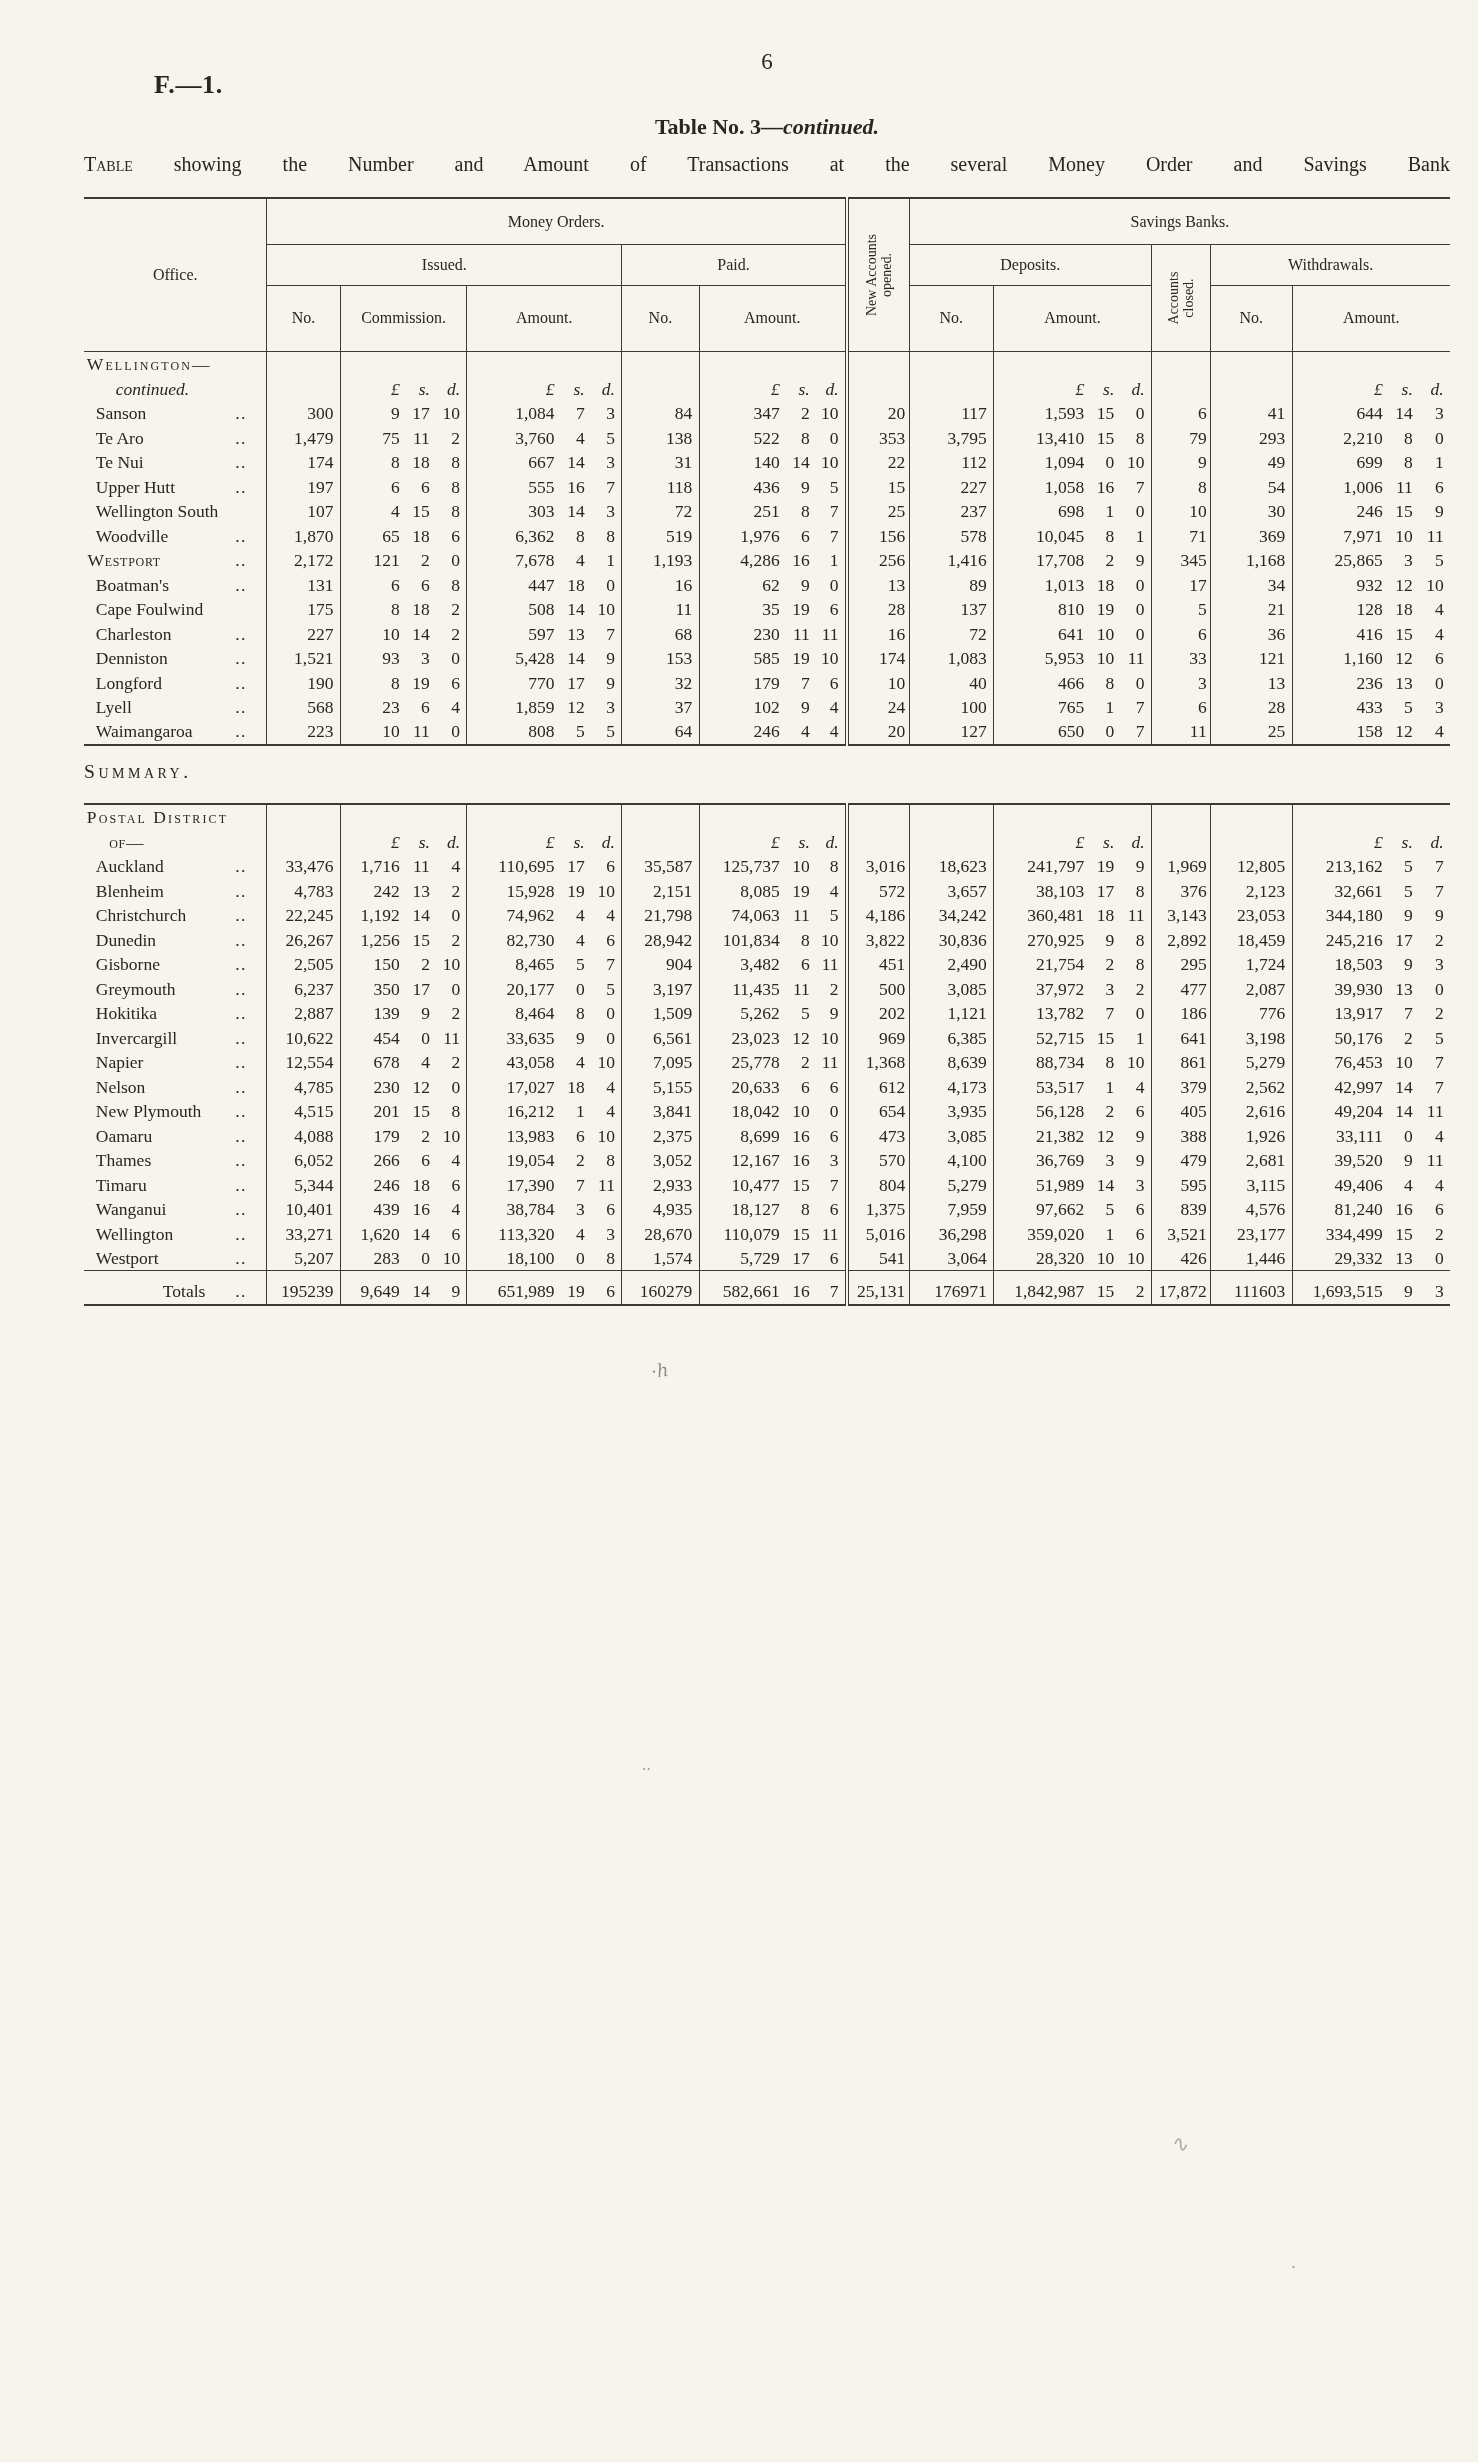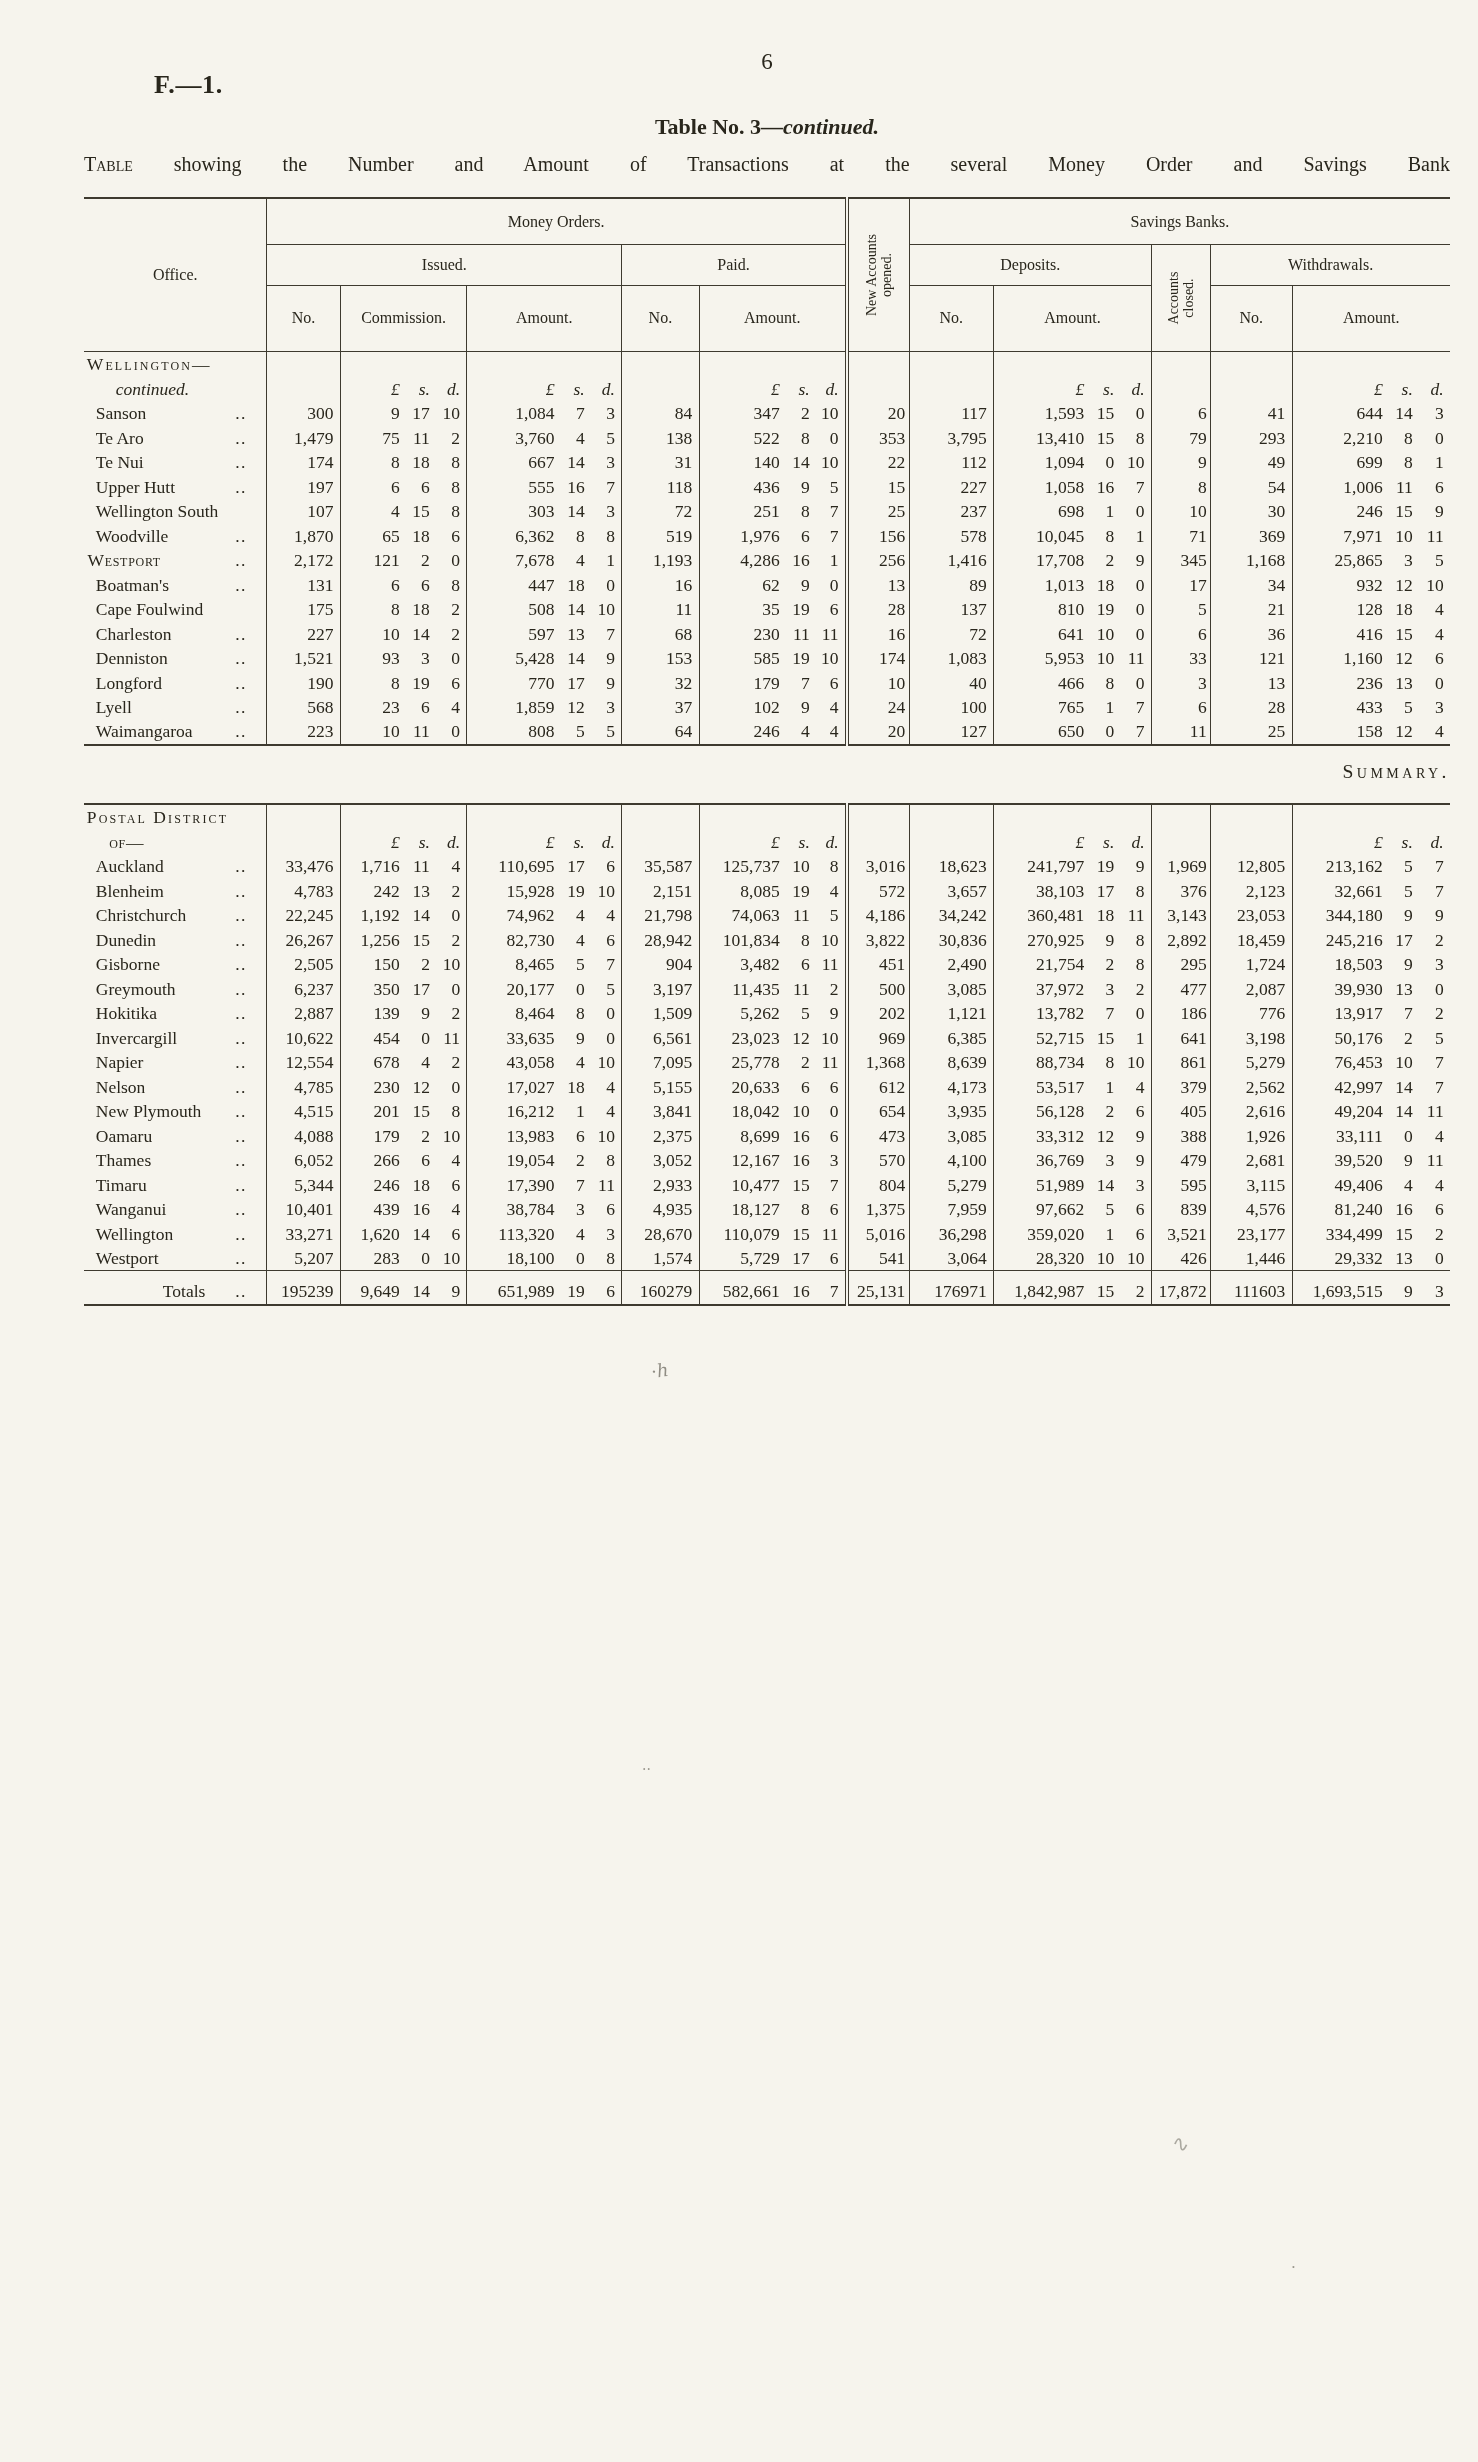--- a/index.html
+++ b/index.html
@@ -72,7 +72,7 @@
   .totals-row td { border-top: 1.4px solid #3e3a2f; padding-top: 8.4px; padding-bottom: 7px; }
   .totals-office .oname { padding-left: 76px; }
 
-  .summary-head { text-align: right; font-size: 19.6px; letter-spacing: 3.5px; margin-top: 15.4px; }
+  .summary-head { text-align: left; font-size: 19.6px; letter-spacing: 3.5px; margin-top: 15.4px; }
 
   .artifact { position: absolute; color: #3e3a2f; font-family: "DejaVu Serif", serif; }
 </style>

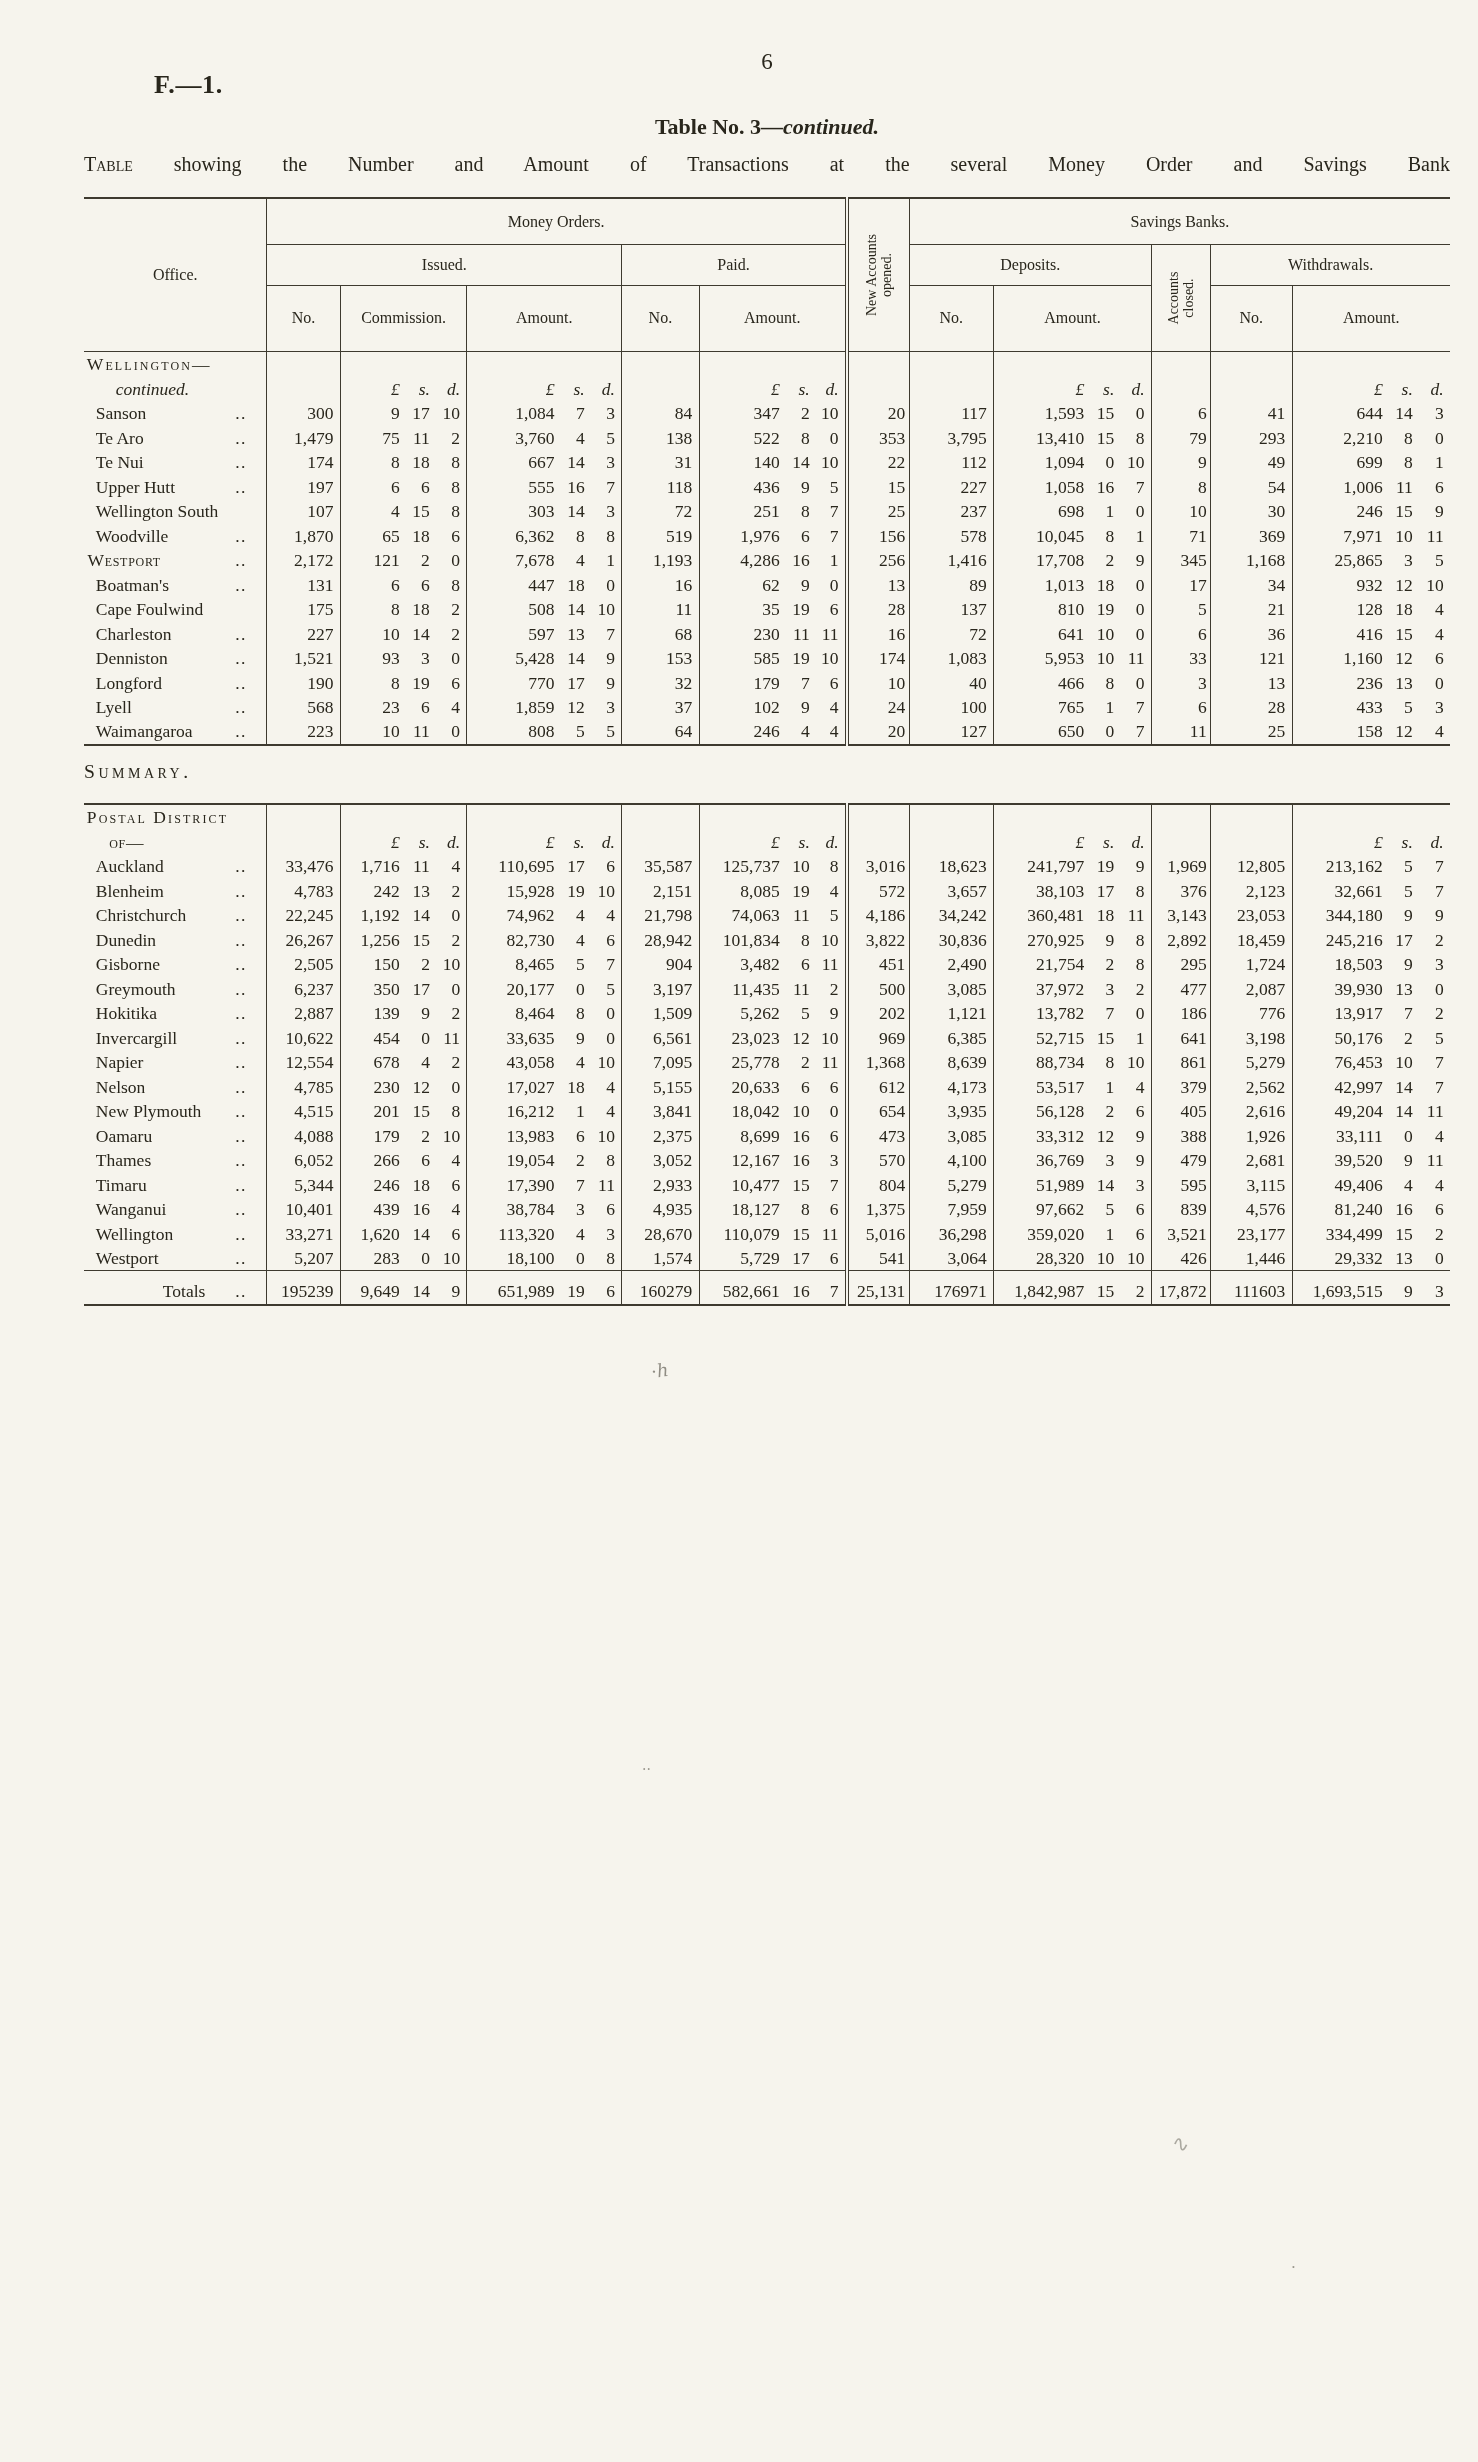--- a/index.html
+++ b/index.html
@@ -848,7 +848,7 @@
           <td class="pd bD">6</td>
           <td class="cn bR">473</td>
           <td class="num bR">3,085</td>
-          <td class="pl">33,312</td>
+          <td class="pl">21,382</td>
           <td class="ps">12</td>
           <td class="pd bR">9</td>
           <td class="cn bR">388</td>

